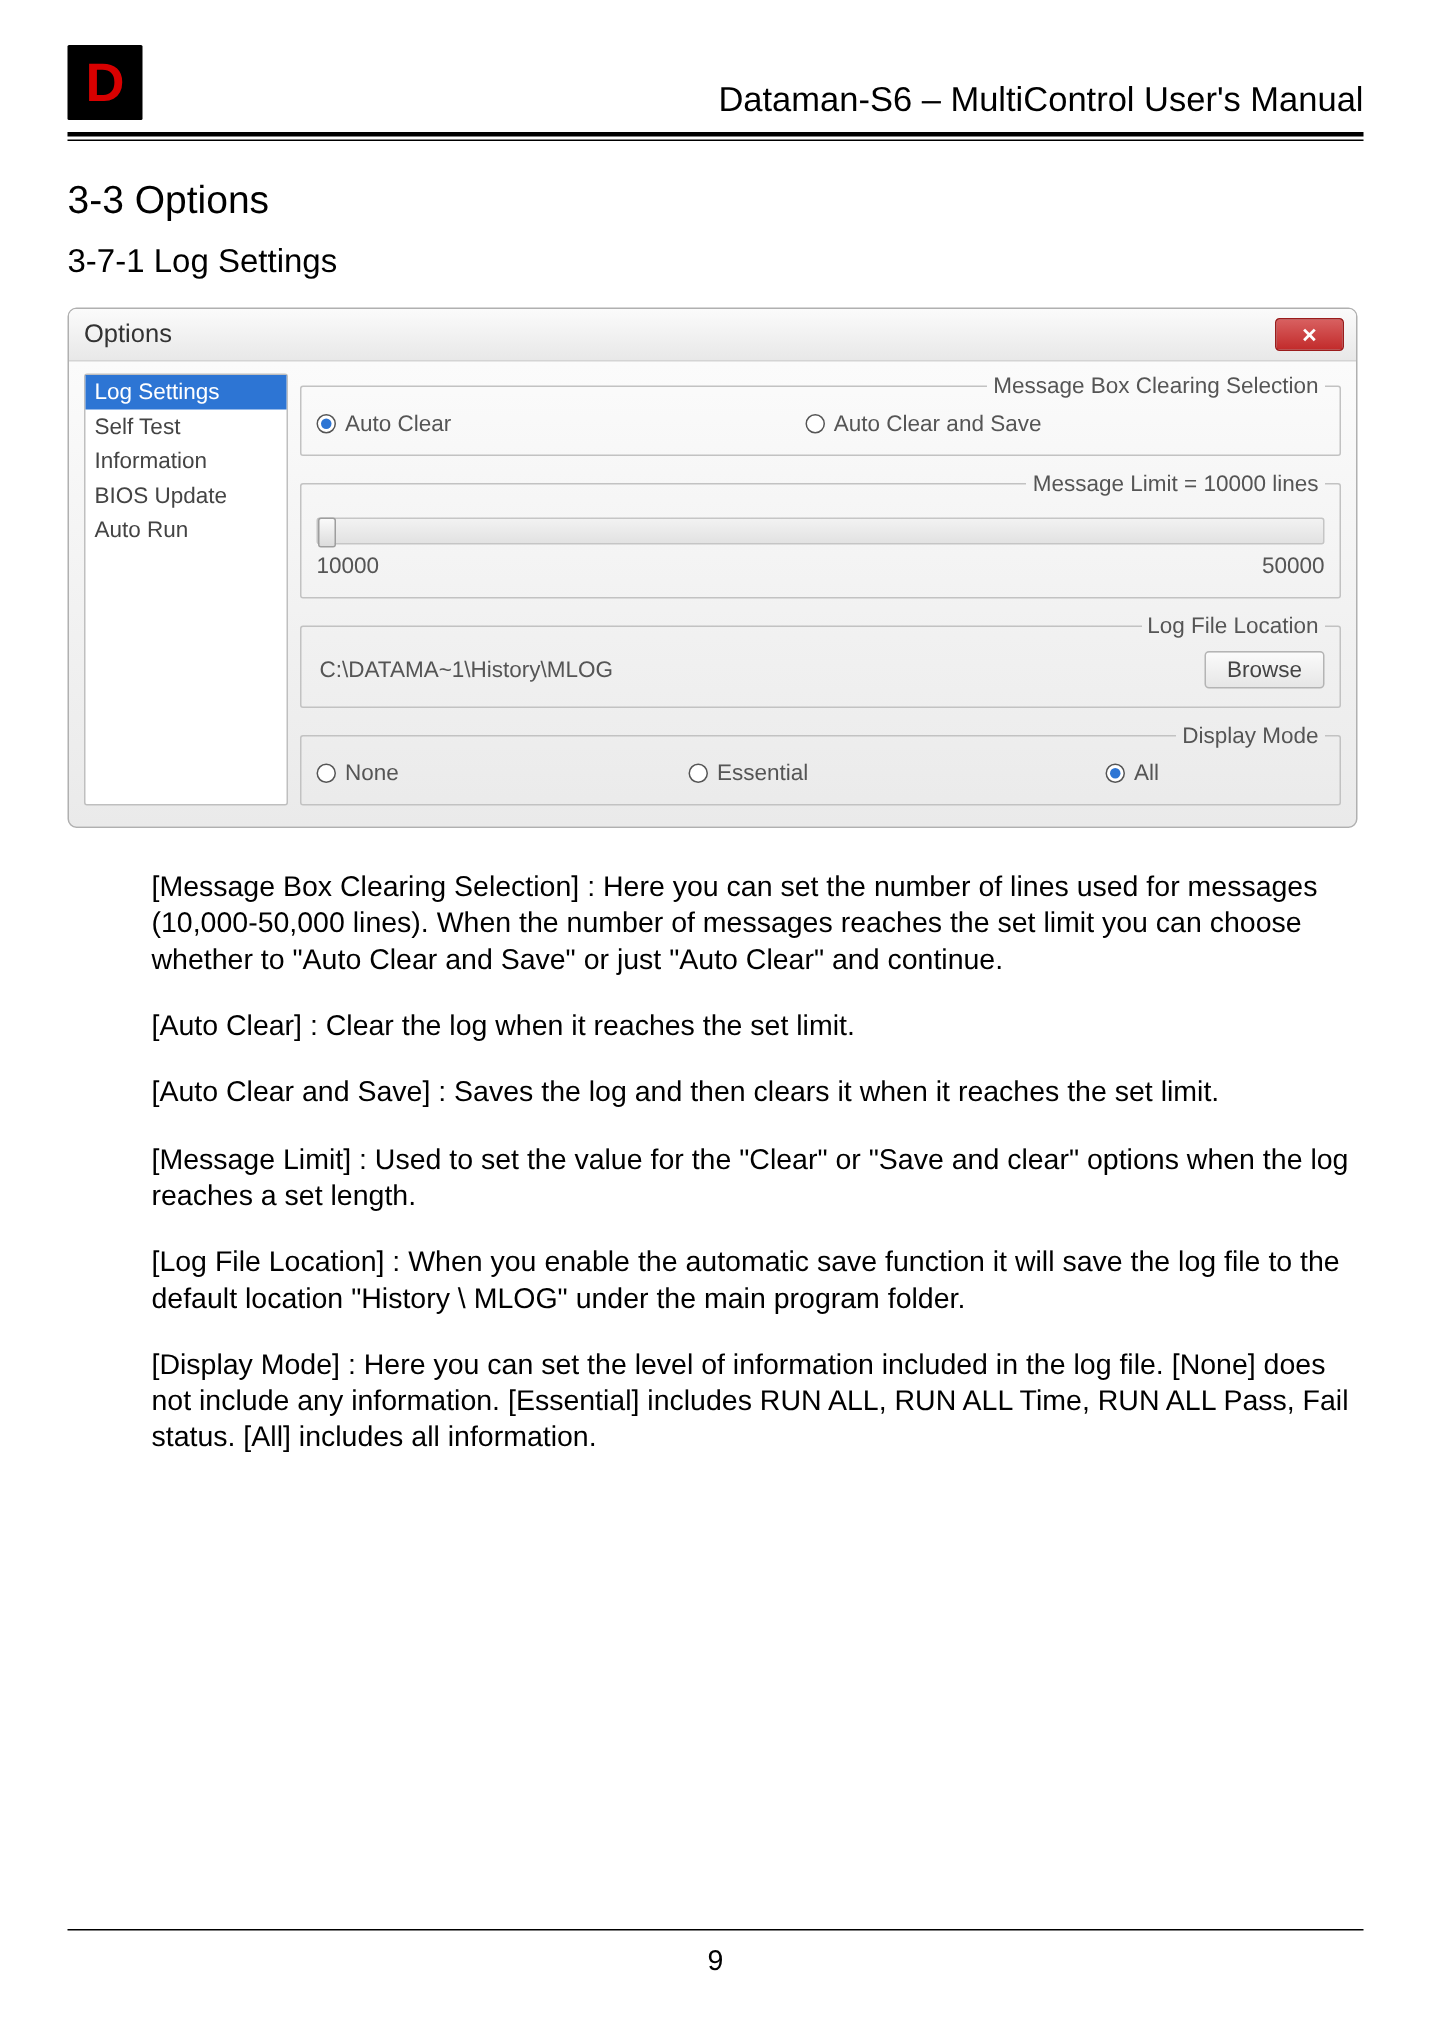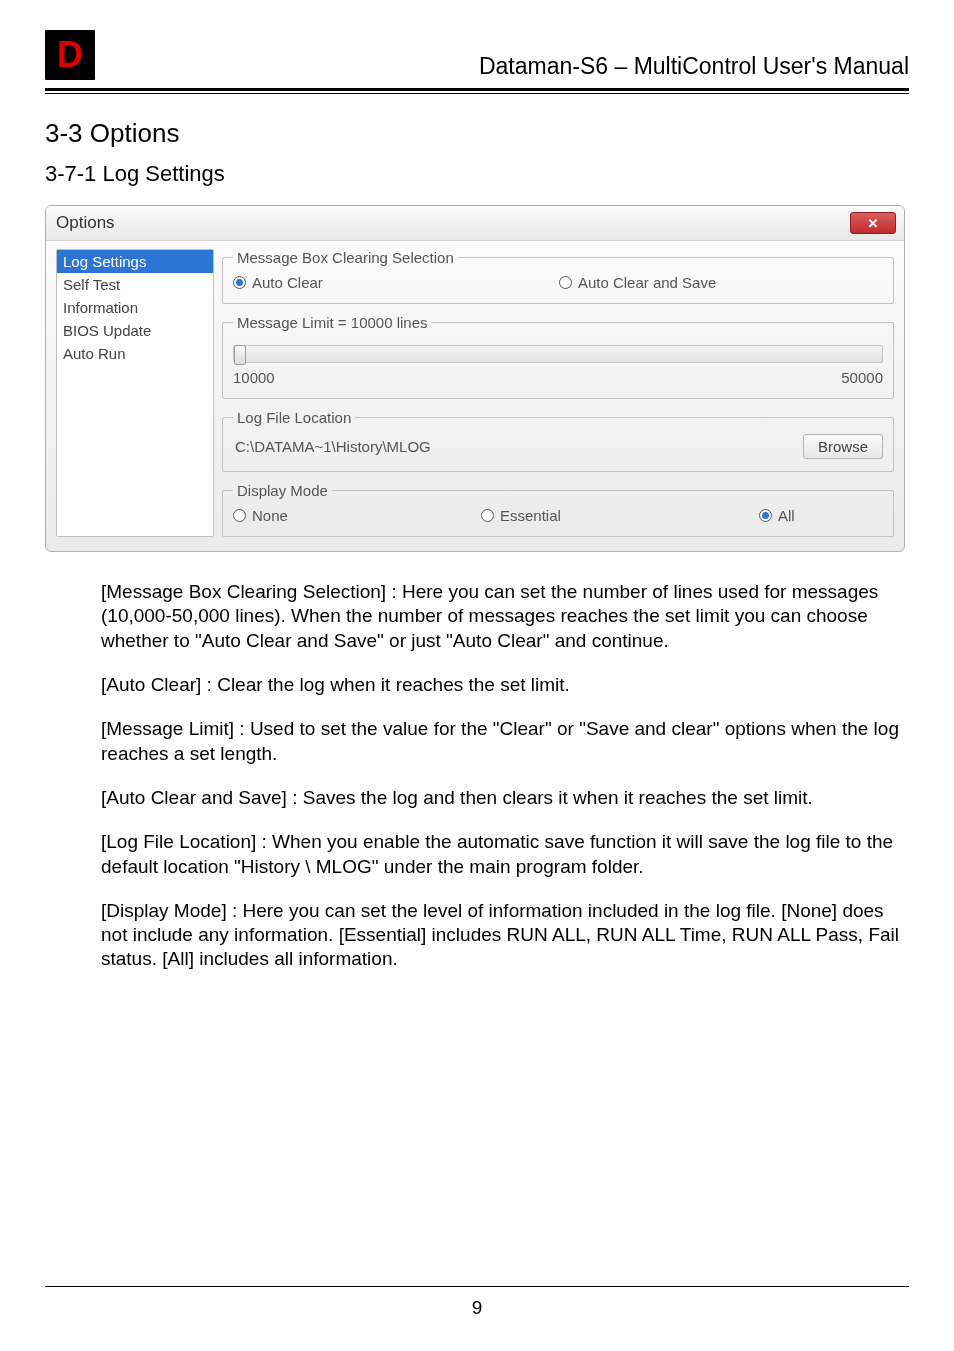--- a/index.html
+++ b/index.html
@@ -55,7 +55,7 @@
   }
   .dialog-body { display:flex; padding:8px 10px 14px 10px; gap:8px; }
   .nav-list {
-    width:158px; border:1px solid #bfbfbf; background:#fff; border-radius:2px;
+    width:136px; border:1px solid #bfbfbf; background:#fff; border-radius:2px;
     padding:0; font-size:15px; color:#444;
   }
   .nav-item { padding:3px 6px; }

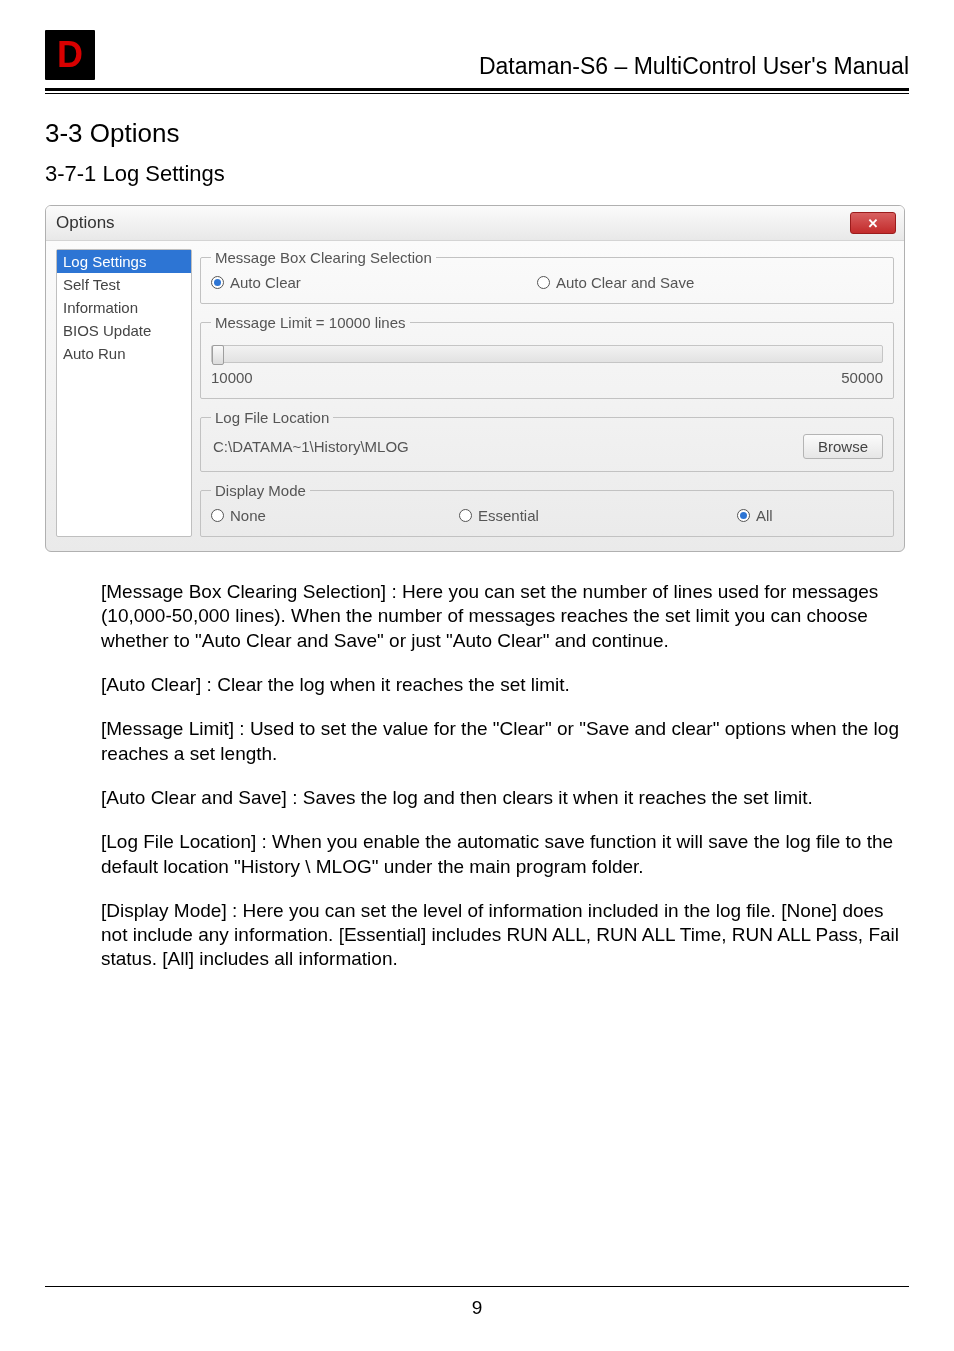--- a/index.html
+++ b/index.html
@@ -67,7 +67,7 @@
     background:transparent;
     position:relative;
   }
-  fieldset.group legend { font-size:15px; color:#555; padding:0 4px; }
+  fieldset.group legend { font-size:15px; color:#555; padding:0 4px;text-align:right; }
   .radio-row { display:flex; align-items:center; gap:8px; }
   .radio-row.spread { justify-content:flex-start; }
   .radio-row .gap-wide { width:220px; }

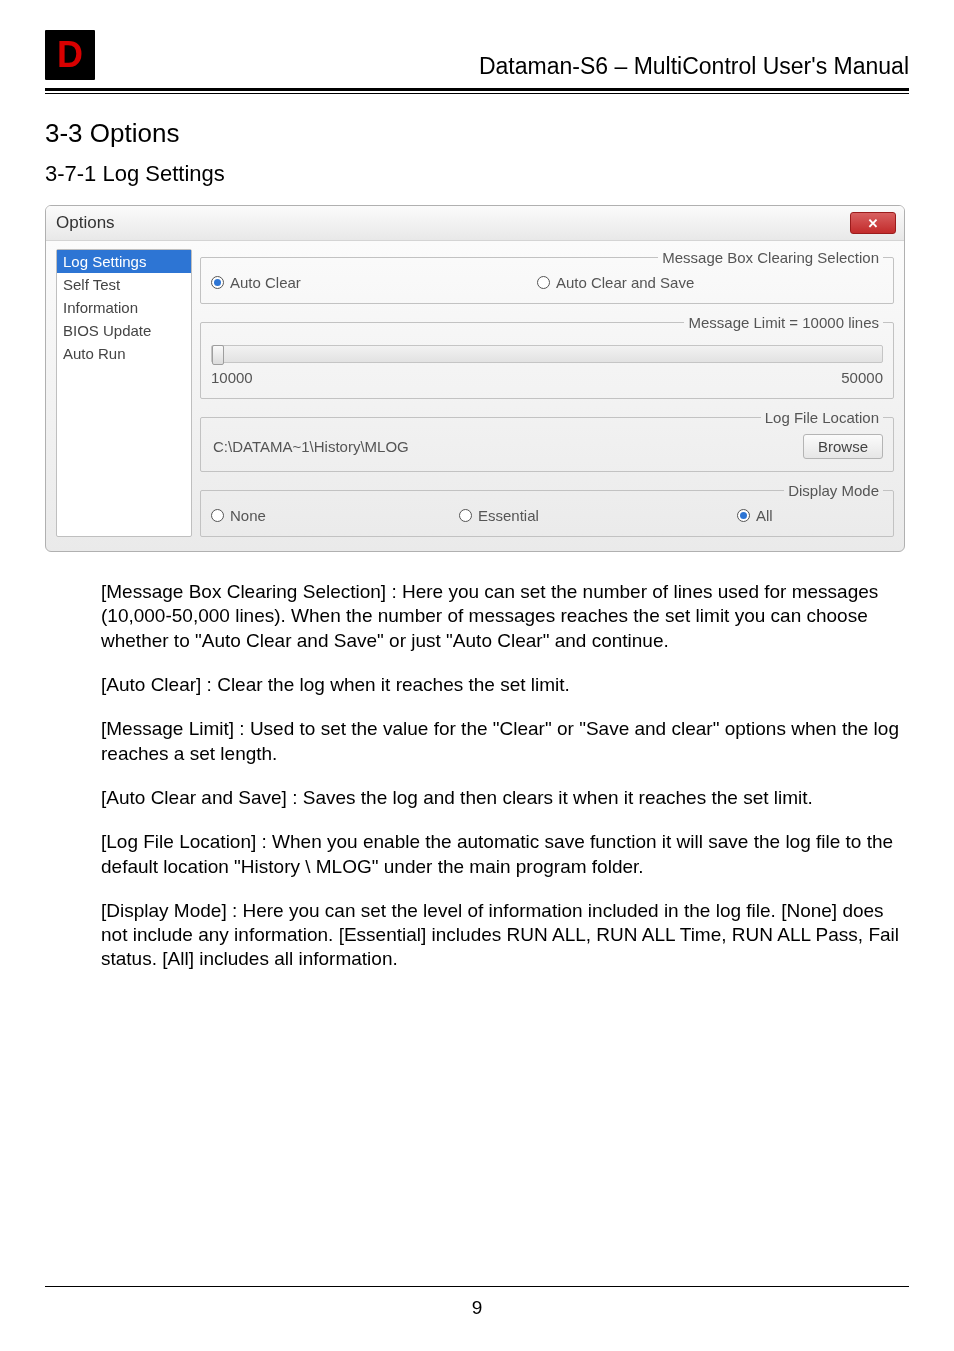--- a/index.html
+++ b/index.html
@@ -200,8 +200,8 @@
   <div class="bodytext">
     <p>[Message Box Clearing Selection] : Here you can set the number of lines used for messages (10,000-50,000 lines). When the number of messages reaches the set limit you can choose whether to "Auto Clear and Save" or just "Auto Clear" and continue.</p>
     <p>[Auto Clear] : Clear the log when it reaches the set limit.</p>
+    <p>[Auto Clear and Save] : Saves the log and then clears it when it reaches the set limit.</p>
     <p>[Message Limit] : Used to set the value for the "Clear" or "Save and clear" options when the log reaches a set length.</p>
-    <p>[Auto Clear and Save] : Saves the log and then clears it when it reaches the set limit.</p>
     <p>[Log File Location] : When you enable the automatic save function it will save the log file to the default location "History \ MLOG" under the main program folder.</p>
     <p>[Display Mode] : Here you can set the level of information included in the log file. [None] does not include any information. [Essential] includes RUN ALL, RUN ALL Time, RUN ALL Pass, Fail status. [All] includes all information.</p>
   </div>

